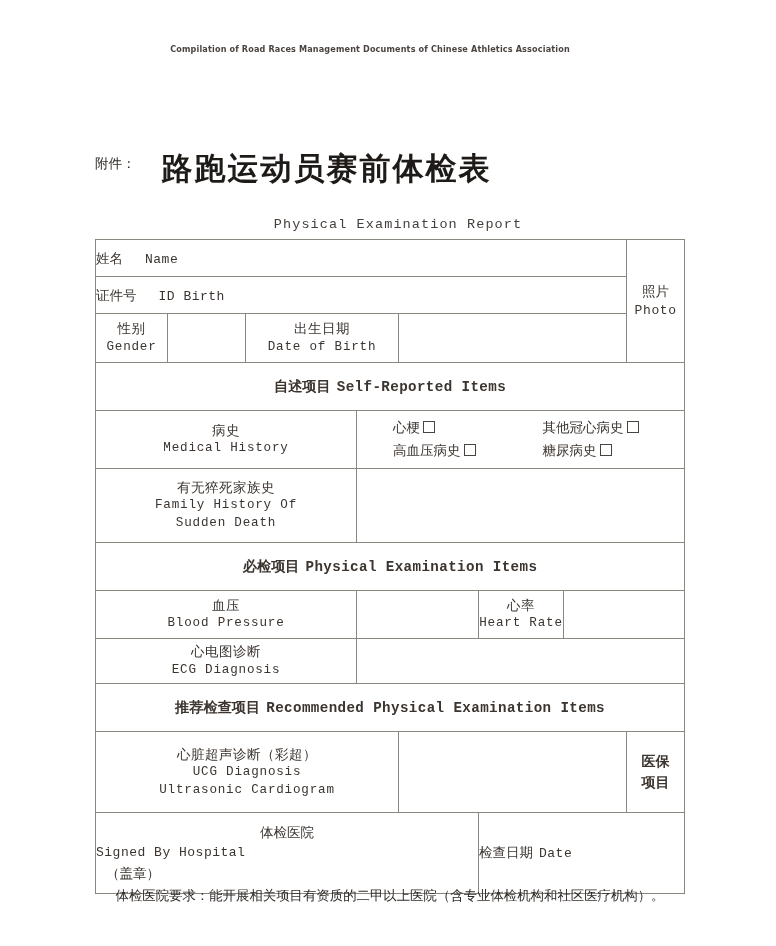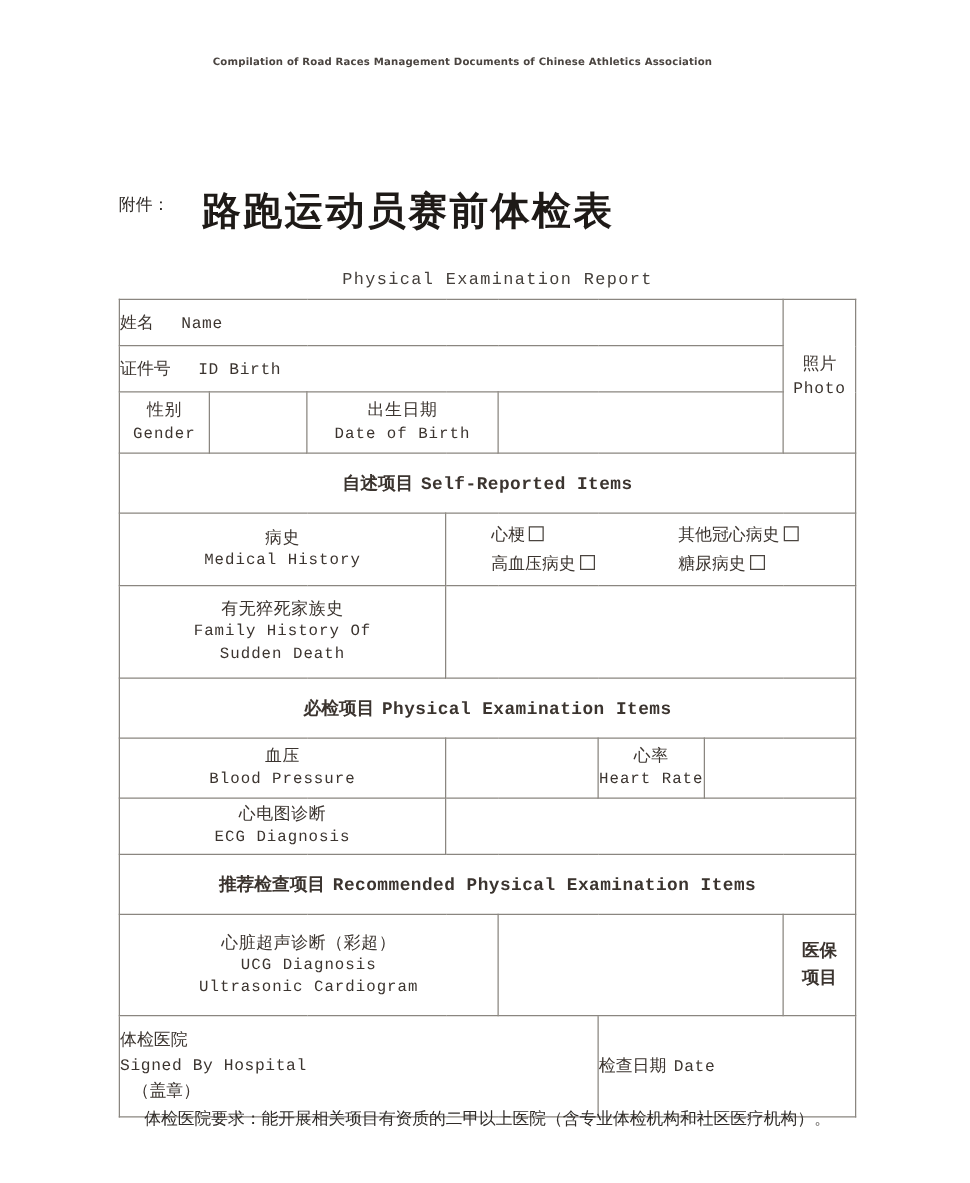--- a/index.html
+++ b/index.html
@@ -231,6 +231,7 @@
     display: block;
     font-family: "DejaVu Sans", sans-serif;
     font-size: 13.5px;
+    text-align: center;
   }
   .hosp-cell .l2 {
     display: block;

